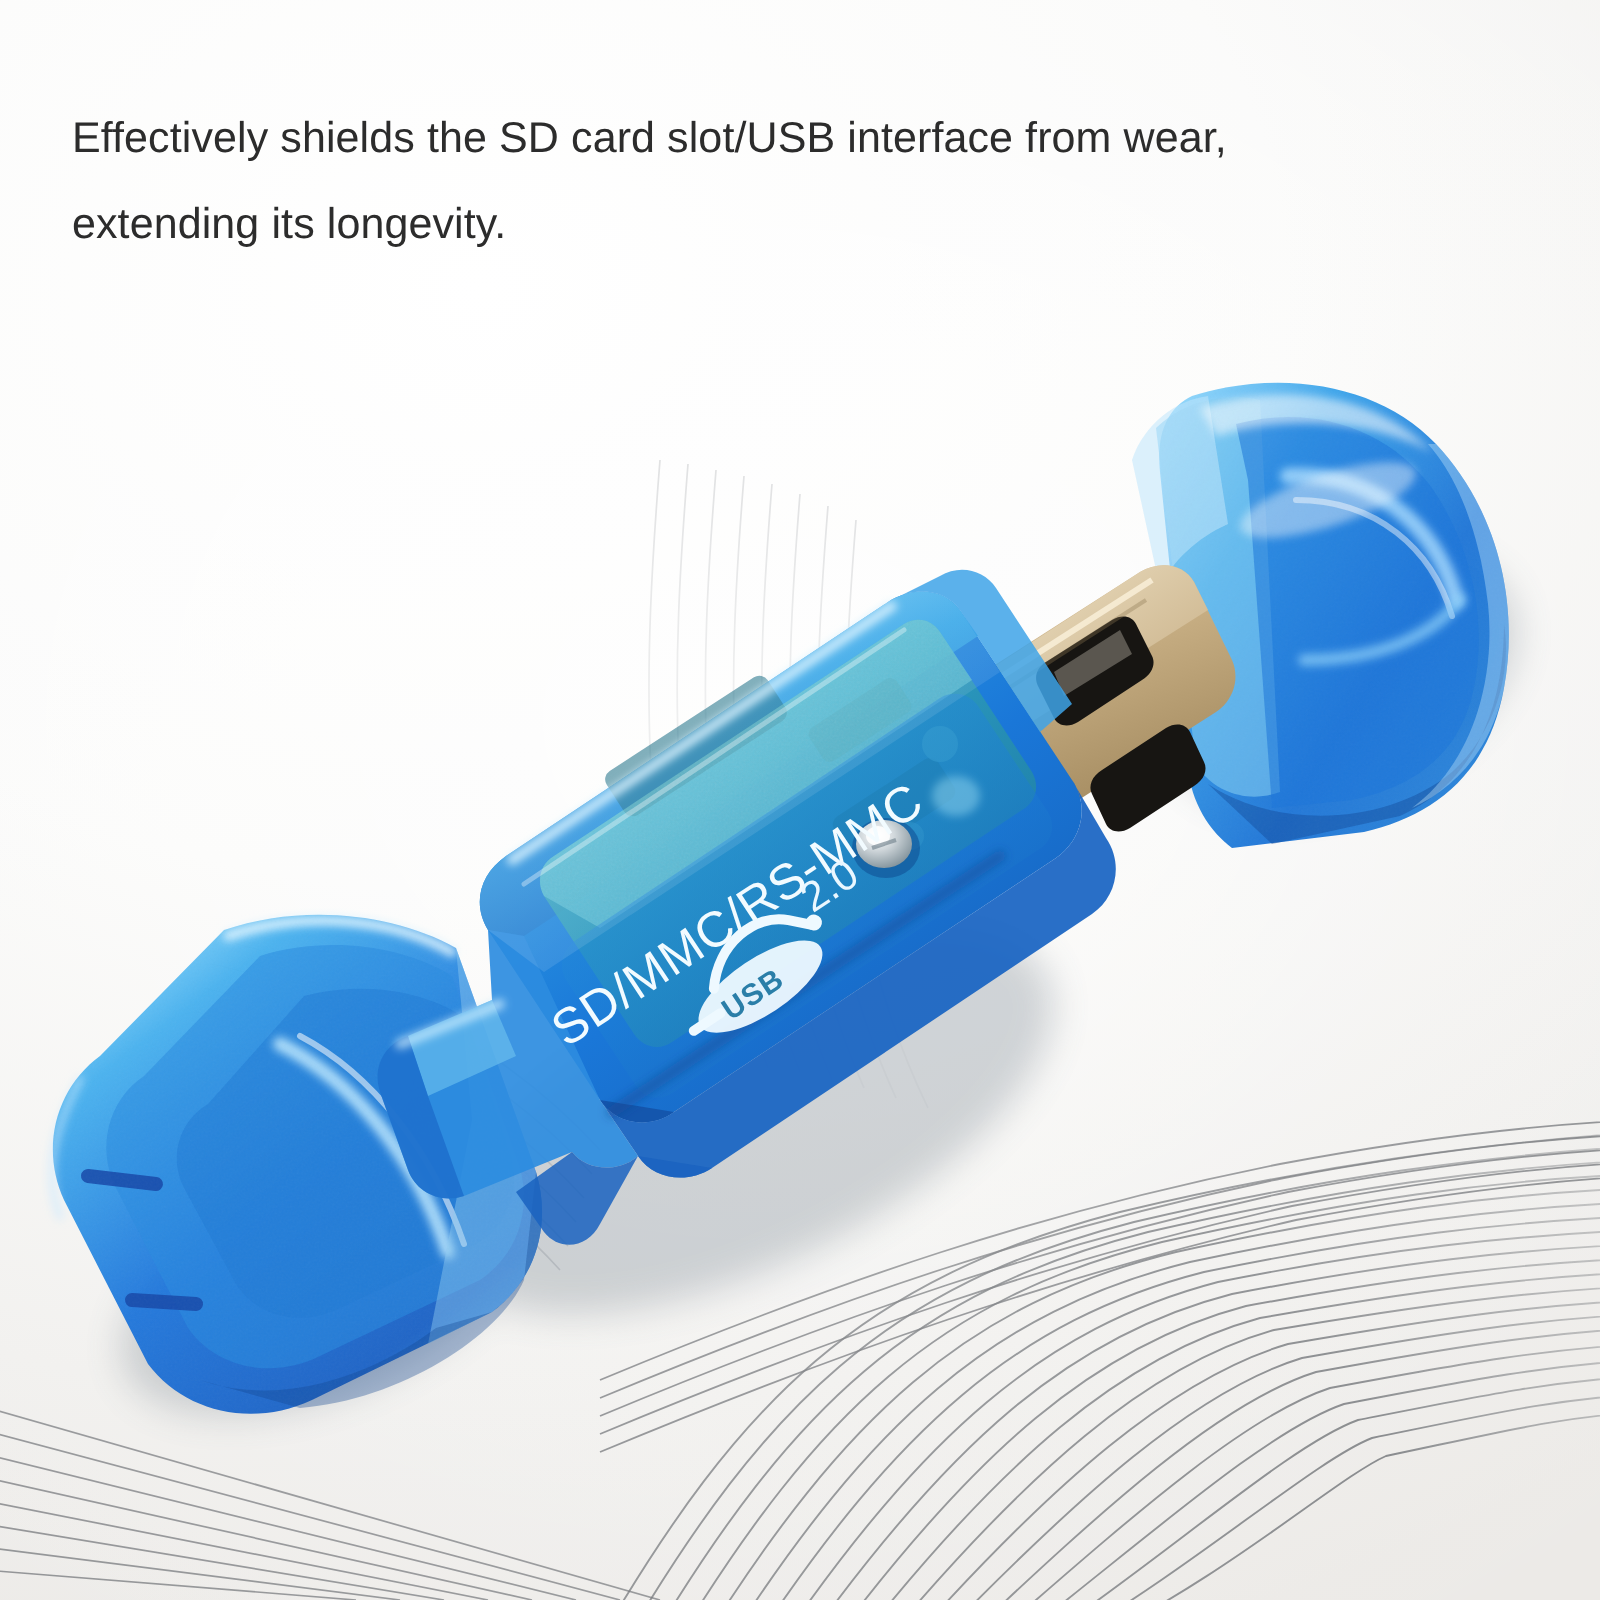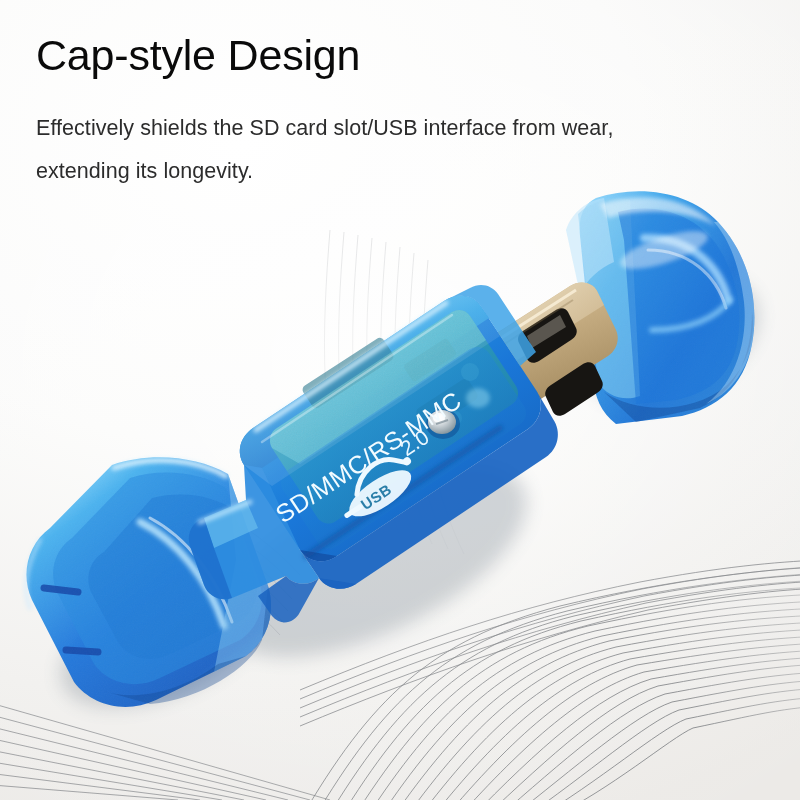--- a/index.html
+++ b/index.html
@@ -463,7 +463,6 @@
   </div>
 
   <div class="text-block">
-    <h1 class="headline">Cap-style Design</h1>
     <p class="subhead">
       <span>Effectively shields the SD card slot/USB interface from wear,</span>
       <span>extending its longevity.</span>

